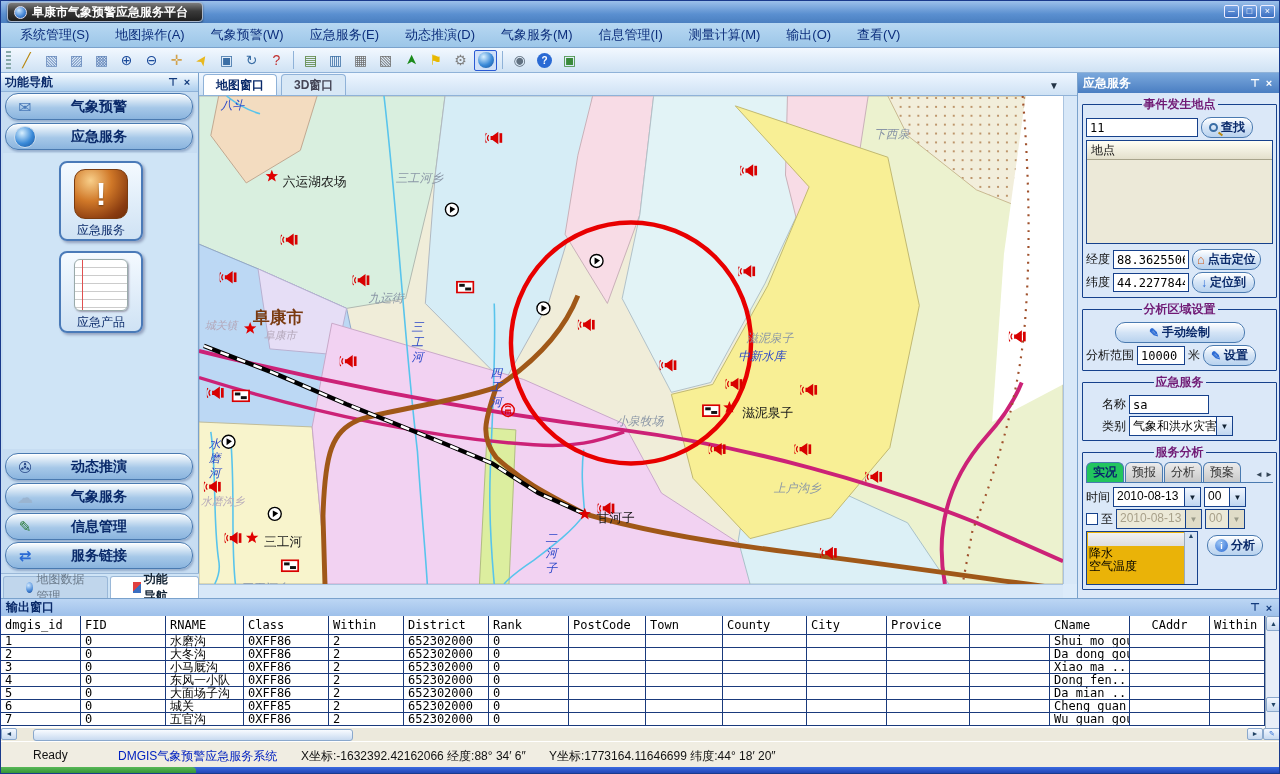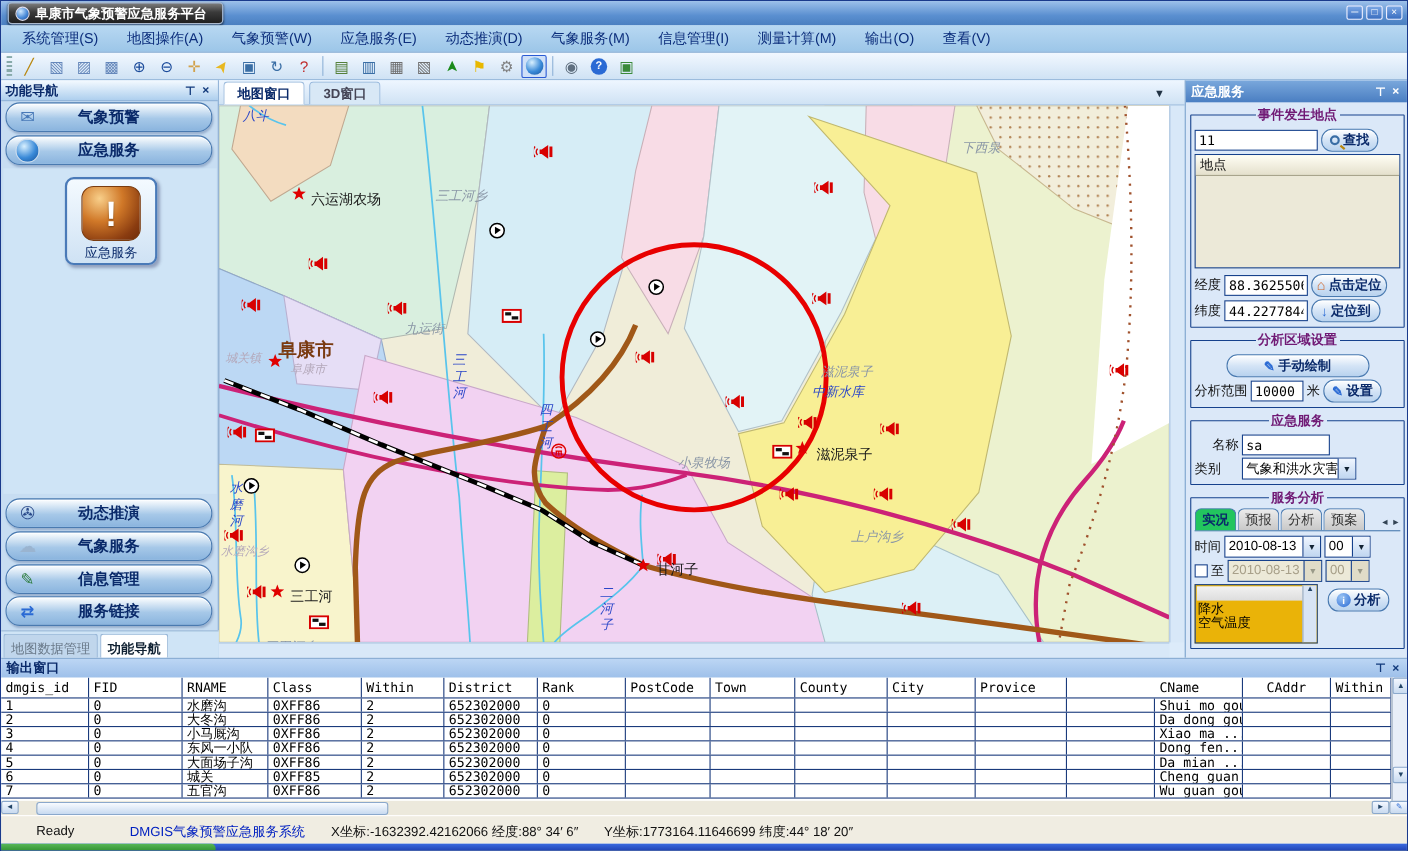--- a/index.html
+++ b/index.html
@@ -281,6 +281,10 @@
           <div class="ico-alert">!</div>
           <div class="lbl">应急服务</div>
         </div>
+        <div class="tool-btn" style="top: 98px; height: 82px;">
+          <div class="ico-notepad"></div>
+          <div class="lbl">应急产品</div>
+        </div>
       </div>
     <div id="nav-bottom"></div>
     <div class="nav-tabs" id="nav-tabs">

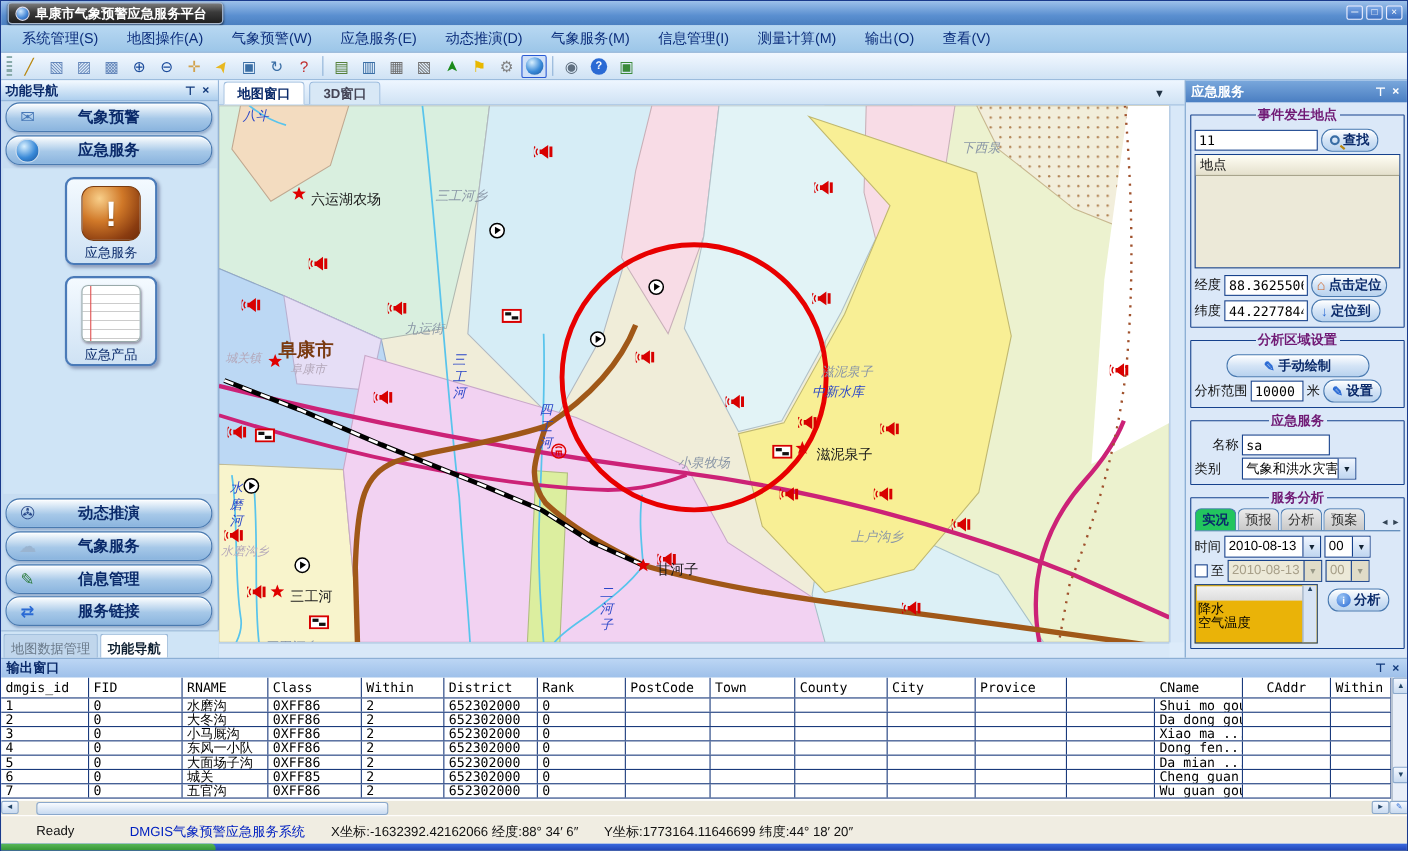--- a/index.html
+++ b/index.html
@@ -544,7 +544,7 @@
           <input class="tinput" style="width: 80px;" value="sa">
         </div>
         <div class="row">
-          <span class="rp-label" style="width:40px;">类别</span>
+          <span class="rp-label" style="width:40px;text-align:right">类别</span>
           <div class="sel" style="width:104px">
             <span class="txt">气象和洪水灾害</span>
             <span class="arw">▼</span>

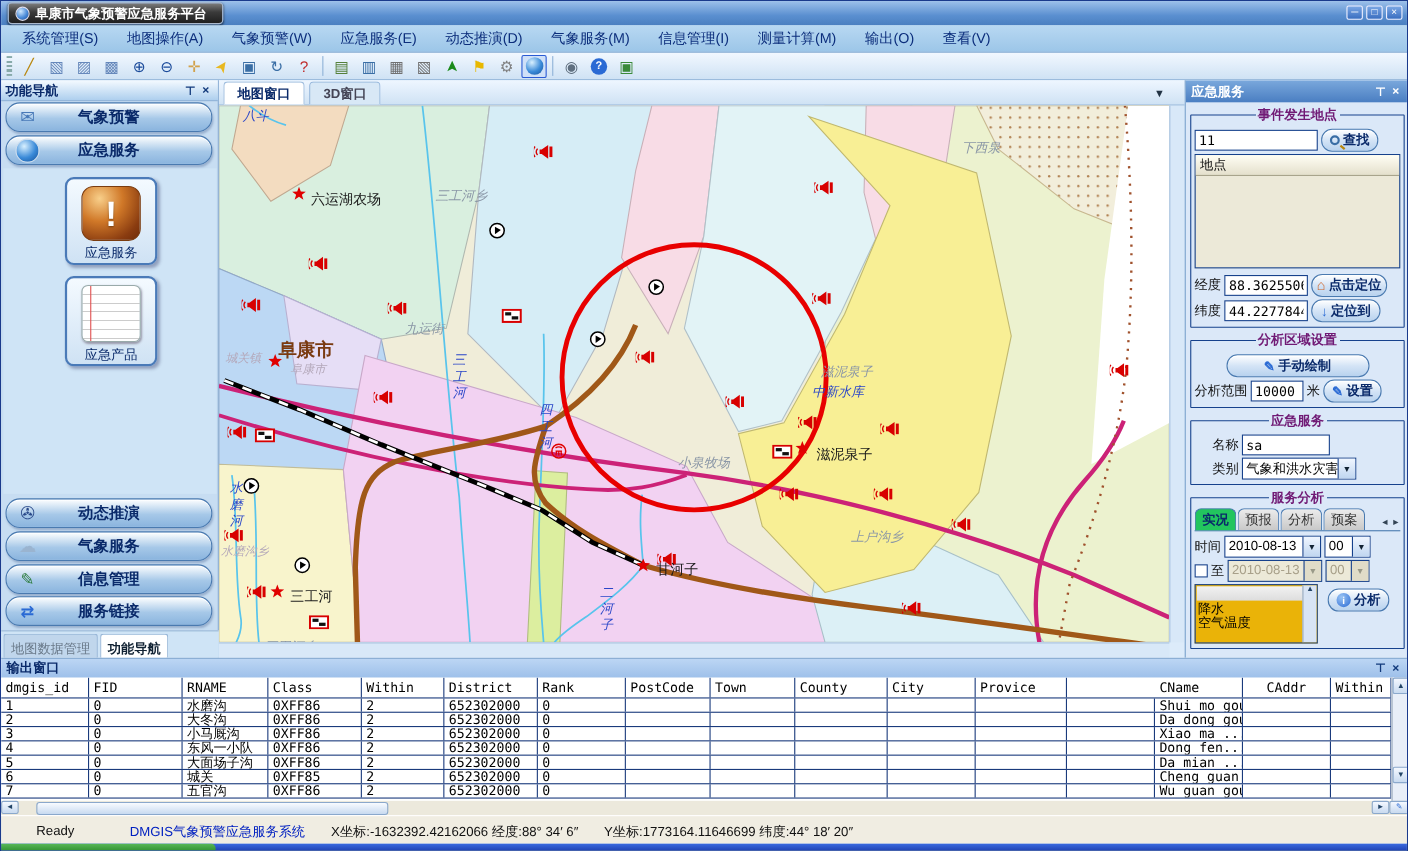--- a/index.html
+++ b/index.html
@@ -71,8 +71,8 @@
   .ico-notepad:before{content:"";position:absolute;left:7px;top:0;bottom:0;width:1px;background:#e05050;}
   .nav-tabs{position:absolute;left:0;top:500px;width:198px;height:25px;display:flex;align-items:flex-end;
     background:#cfe4f6;border-top:1px solid #9ab8d8;}
-  .nav-tab{height:22px;padding:2px 6px;font-size:12px;display:flex;align-items:center;gap:3px;color:#6a7a8a;
-    border:1px solid #9ab8d8;border-bottom:none;background:#c0d6ec;border-radius:3px 3px 0 0;margin-left:2px;flex-direction:column;}
+  .nav-tab{height:22px;padding:2px 22px;font-size:12px;display:flex;align-items:center;gap:3px;color:#6a7a8a;
+    border:1px solid #9ab8d8;border-bottom:none;background:#c0d6ec;border-radius:3px 3px 0 0;margin-left:2px;}
   .nav-tab.active{background:#fff;color:#123;font-weight:bold;}
   .mini-globe{width:11px;height:11px;border-radius:50%;background:radial-gradient(circle at 35% 30%,#cfe8ff,#4a8ad8 60%,#174a9a);}
   .mini-sq{width:11px;height:11px;background:linear-gradient(135deg,#e04040 50%,#3a6ec0 50%);}

